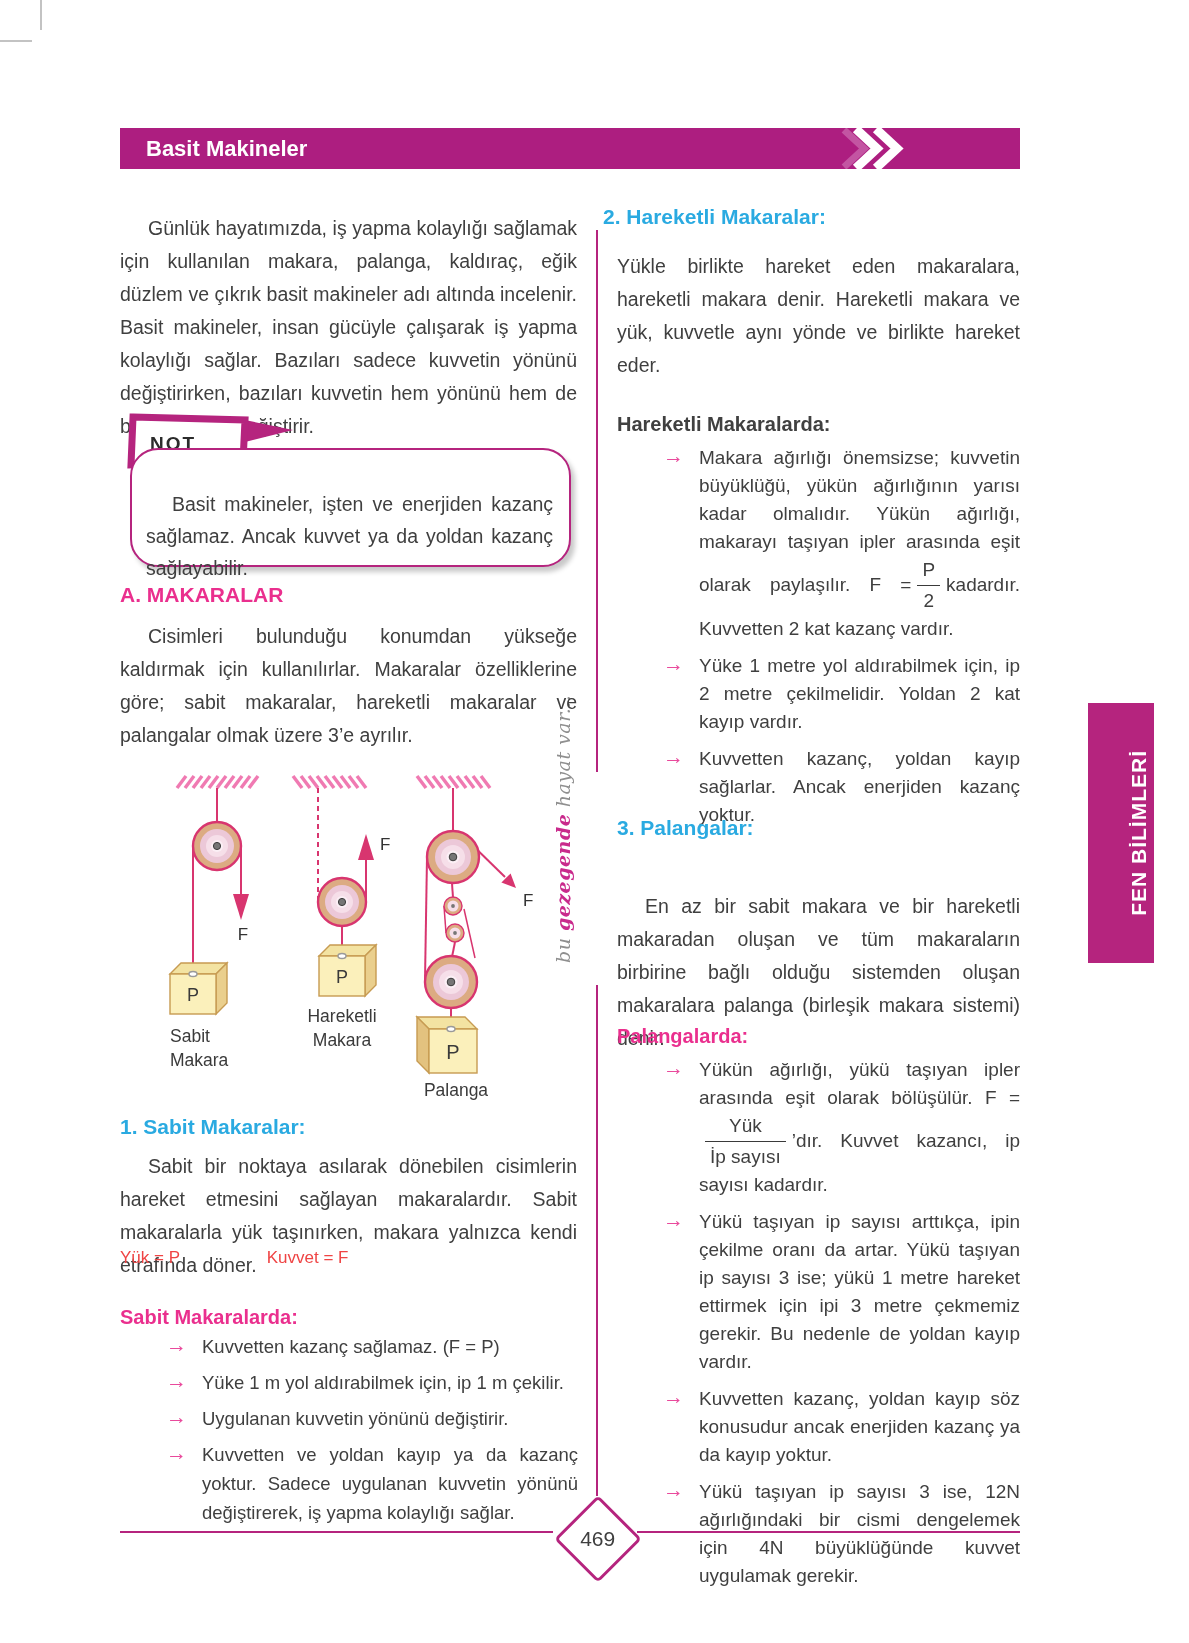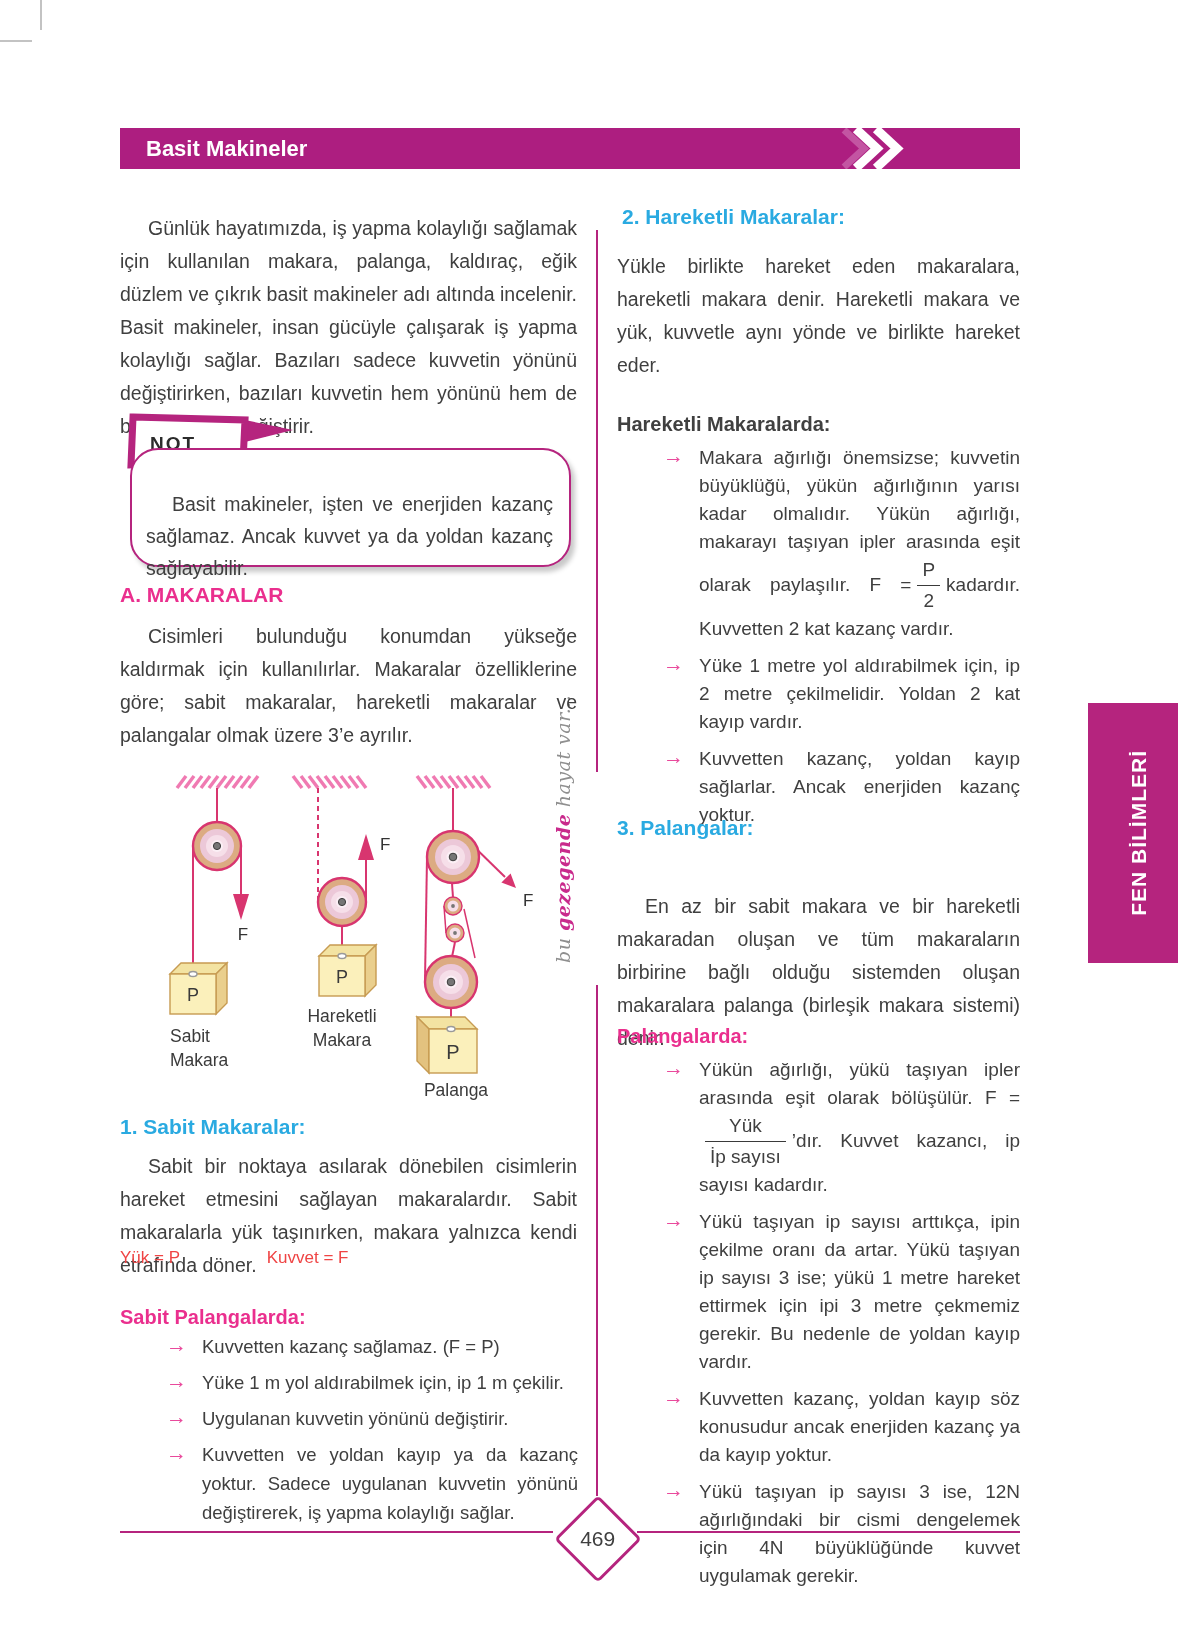--- a/index.html
+++ b/index.html
@@ -4,7 +4,7 @@
 <style>
   html,body{margin:0;padding:0;background:#fff;}
   #page{position:relative;width:1154px;height:1643px;background:#fff;overflow:hidden;
-        font-family:"Liberation Sans",sans-serif;color:#3f3f3f;padding-left:24px;}
+        font-family:"Liberation Sans",sans-serif;color:#3f3f3f;}
   .abs{position:absolute;}
   
   .cropv{left:40px;top:0;width:2px;height:30px;background:#c3c3c3;}

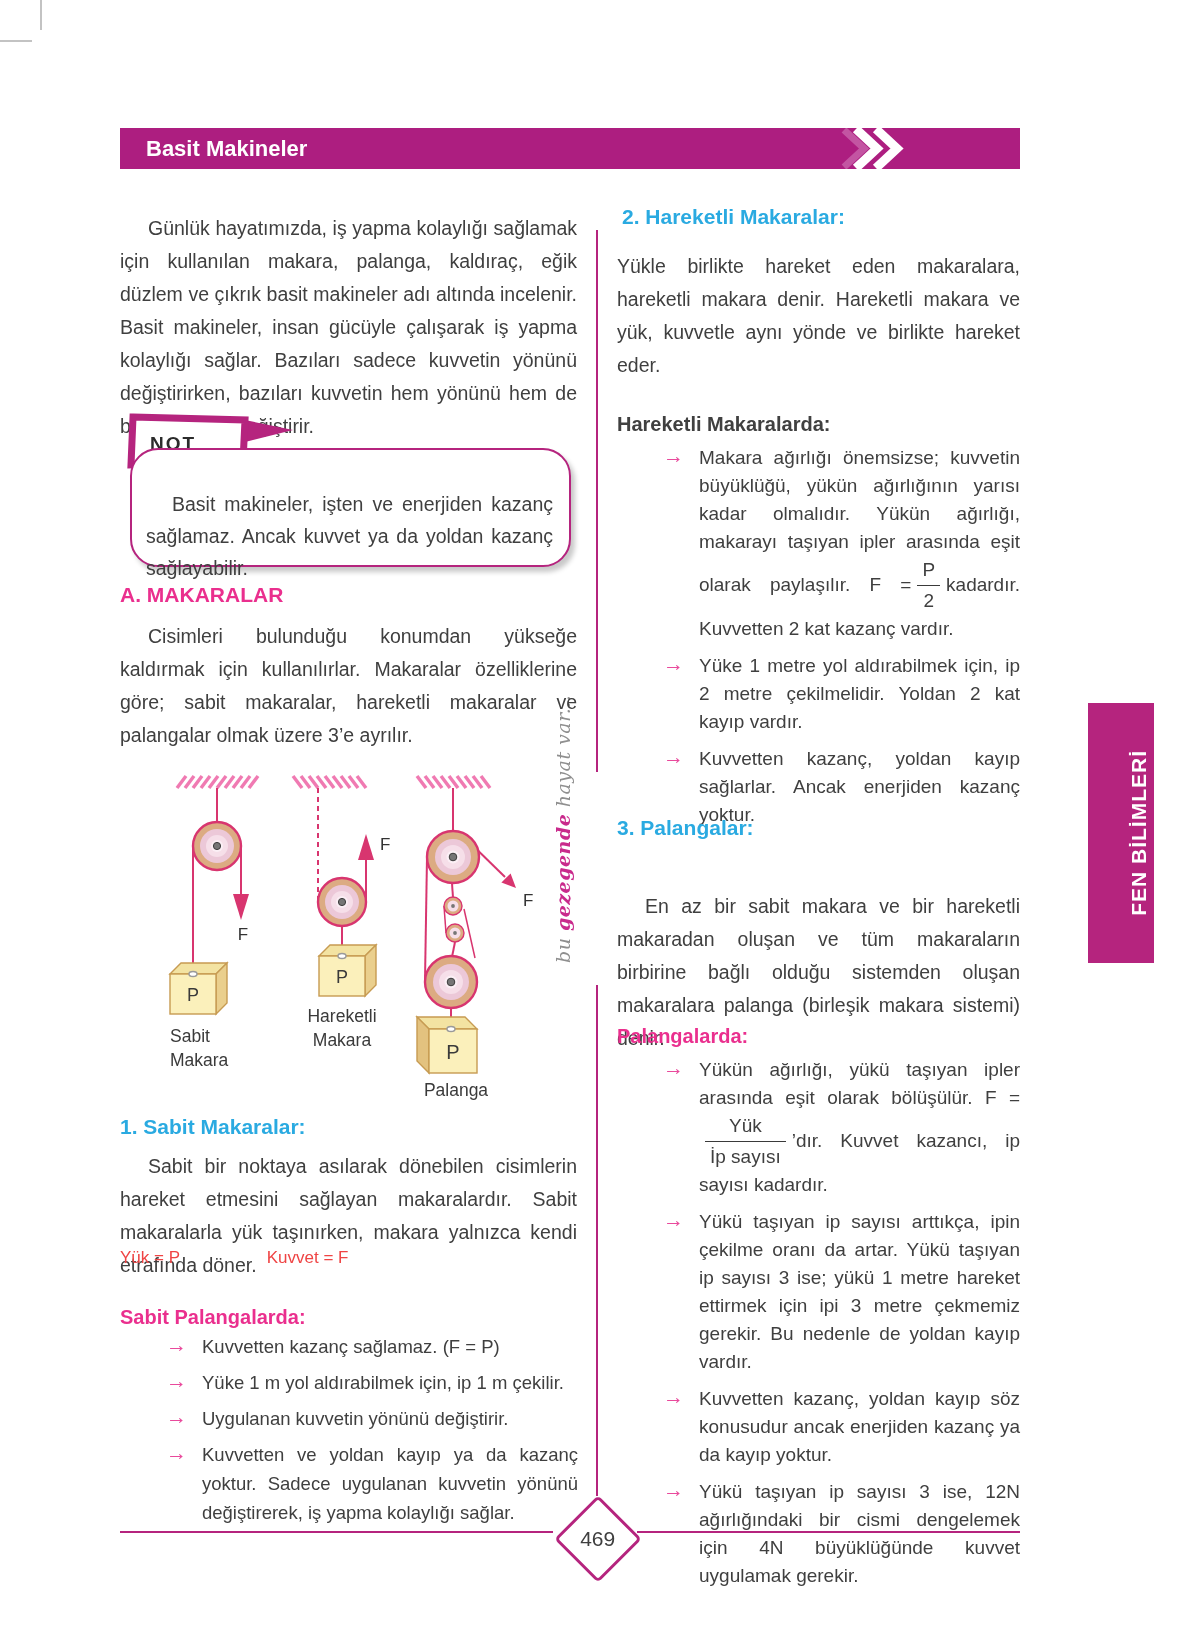--- a/index.html
+++ b/index.html
@@ -38,7 +38,7 @@
   #ul-hareketli{left:617px;top:444px;width:403px;}
   #ul-palanga{left:617px;top:1056px;width:403px;}
   
-  #h-sub2{left:622px;top:205px;font-size:21px;font-weight:bold;color:#2aaae1;}
+  #h-sub2{left:603px;top:205px;font-size:21px;font-weight:bold;color:#2aaae1;}
   #p-sub2{left:617px;top:250px;width:403px;}
   #h-hareketli{left:617px;top:413px;font-size:20px;font-weight:bold;color:#404040;}
   #h-sub3{left:617px;top:816px;font-size:21px;font-weight:bold;color:#2aaae1;}

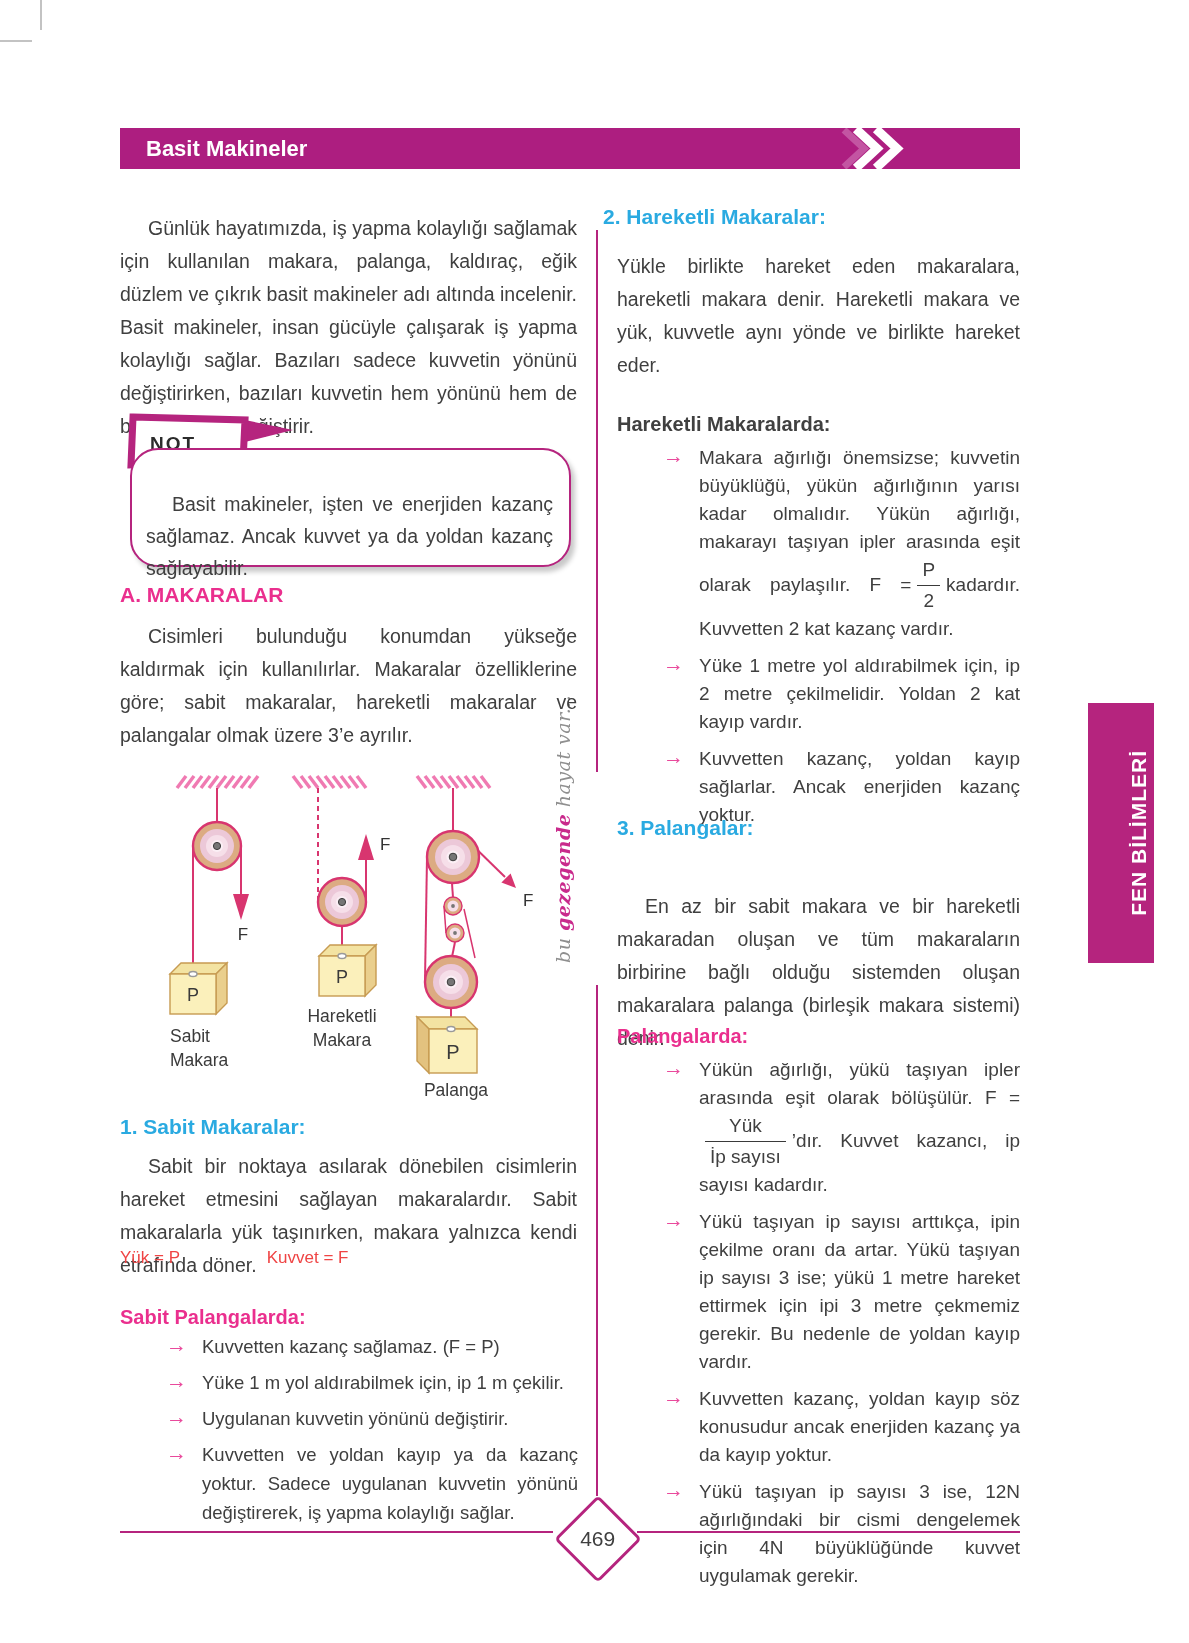--- a/index.html
+++ b/index.html
@@ -254,7 +254,7 @@
       <span class="eq1">Yük = P</span>
       <span>Kuvvet = F</span>
     </div>
-    <div class="abs" id="h-sabit">Sabit Palangalarda:</div>
+    <div class="abs" id="h-sabit">Sabit Makaralarda:</div>
     <ul class="abs blist" id="ul-sabit">
       <li><span class="arr">→</span><span>Kuvvetten kazanç sağlamaz. (F = P)</span></li>
       <li><span class="arr">→</span><span>Yüke 1 m yol aldırabilmek için, ip 1 m çekilir.</span></li>

